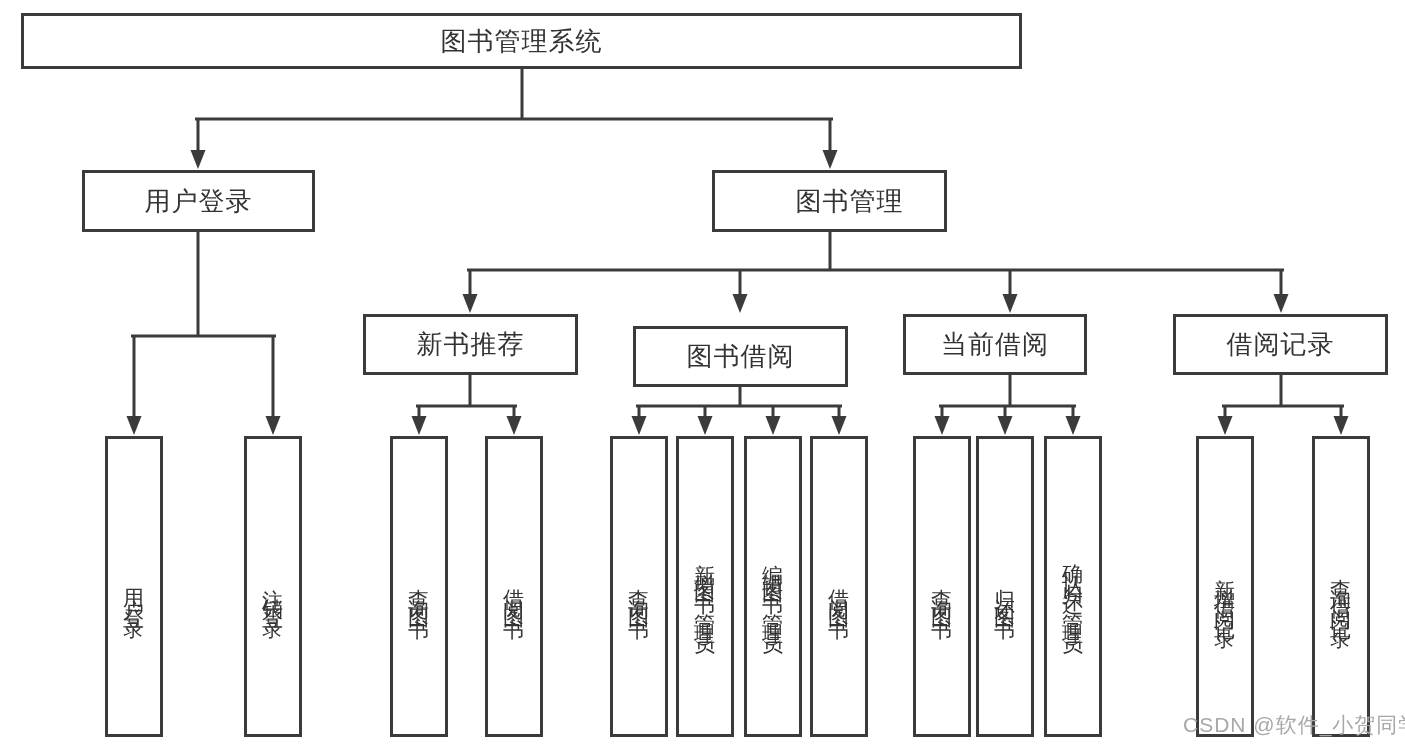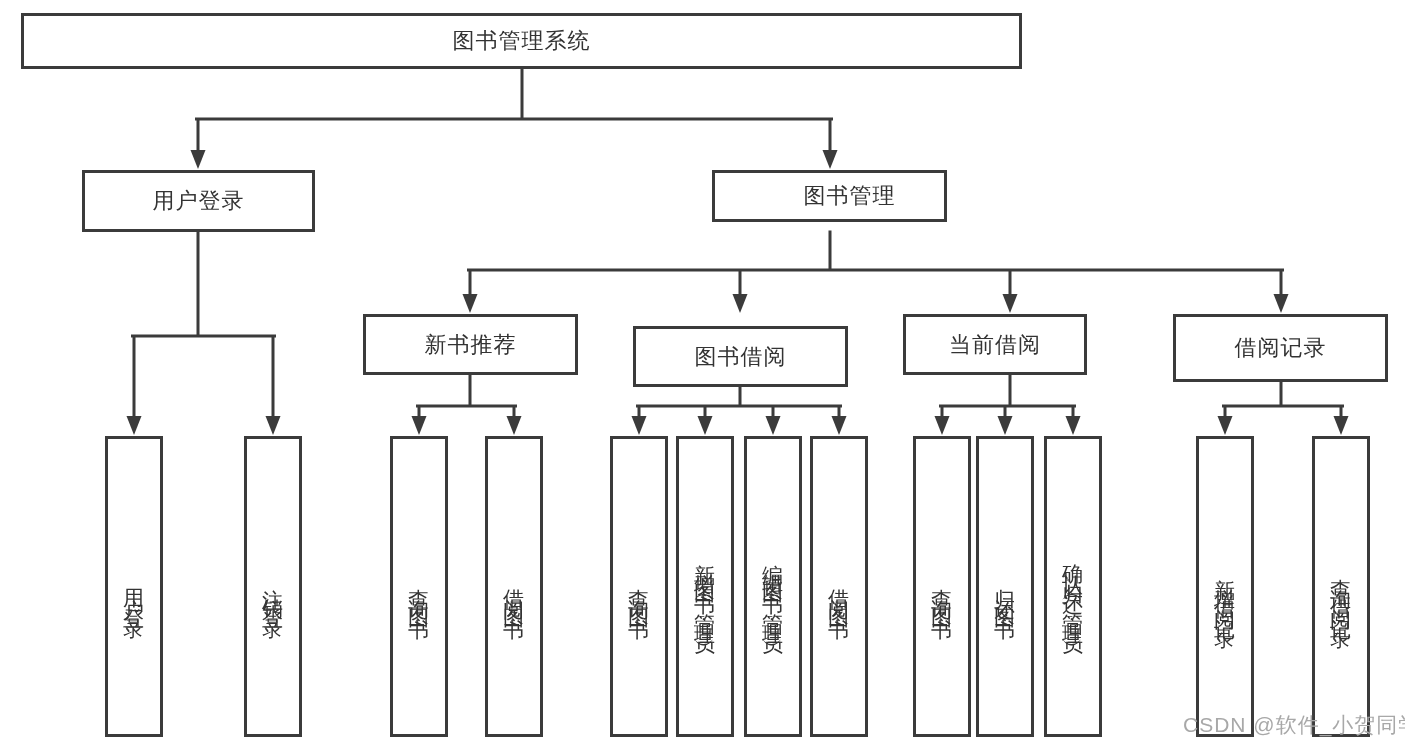--- a/index.html
+++ b/index.html
@@ -42,7 +42,7 @@
     color: var(--text, #333333);
   }
   .hbox {
-    font-size: 22px;
+    font-size: 26px;
     font-weight: 500;
     letter-spacing: 1px;
     white-space: nowrap;

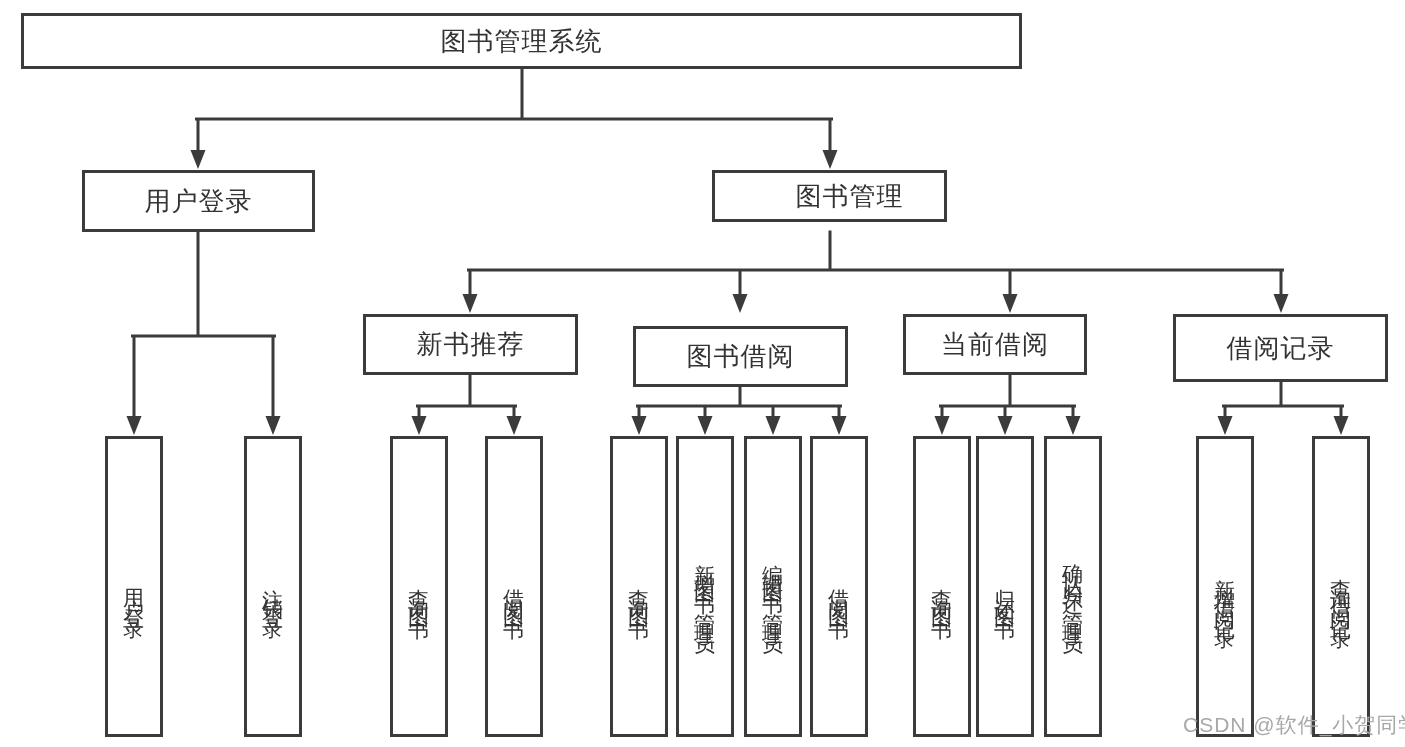--- a/index.html
+++ b/index.html
@@ -124,7 +124,7 @@
   <div class="box hbox" style="left:21px; top:13px; width:1001px; height:56px;">图书管理系统</div>
 
   <div class="box hbox" style="left:82px; top:170px; width:233px; height:62px;">用户登录</div>
-  <div class="box hbox" style="left:712px; top:170px; width:235px; height:52px;padding-left:40px;">图书管理</div>
+  <div class="box hbox" style="left:712px; top:170px; width:235px; height:62px;padding-left:40px;">图书管理</div>
 
   <div class="box hbox" style="left:363px; top:314px; width:215px; height:61px;">新书推荐</div>
   <div class="box hbox" style="left:633px; top:314px; width:215px; height:61px;margin-top:12px;">图书借阅</div>

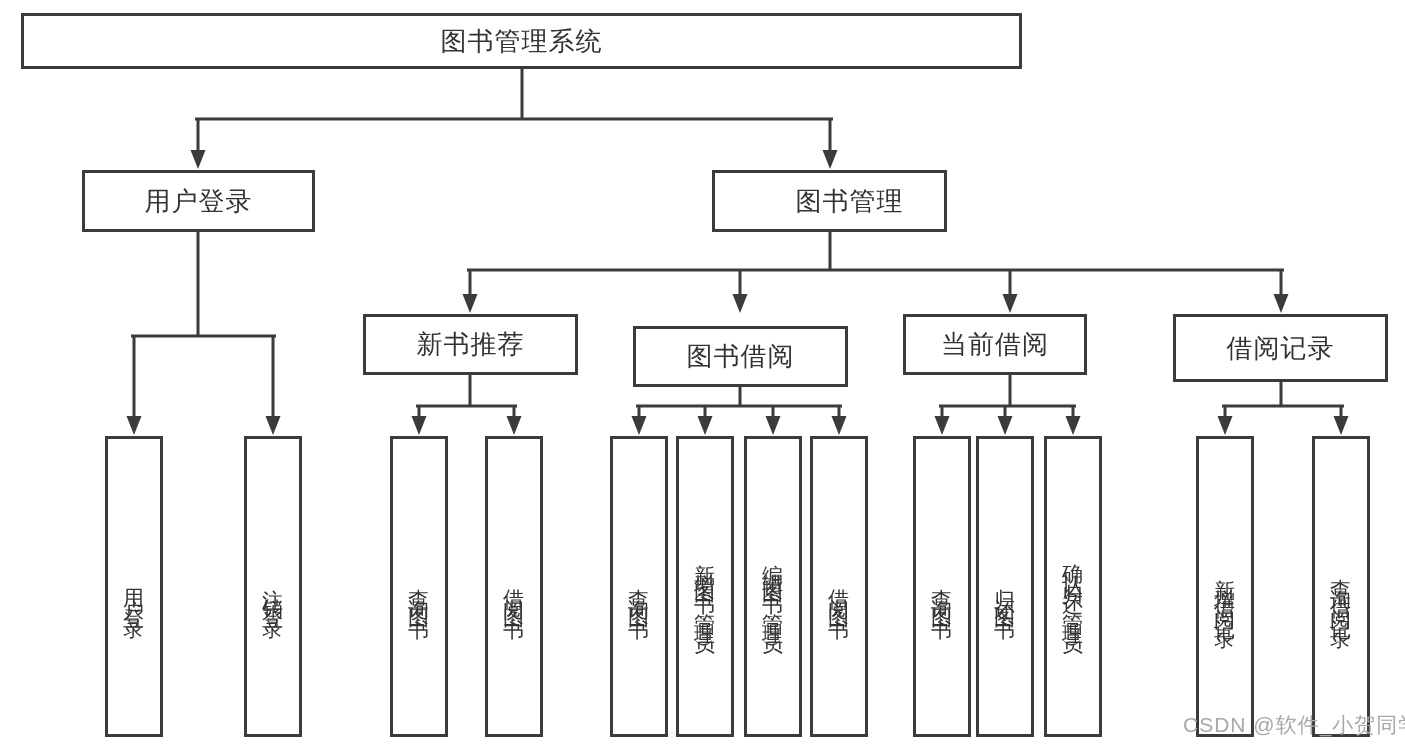--- a/index.html
+++ b/index.html
@@ -129,7 +129,7 @@
   <div class="box hbox" style="left:363px; top:314px; width:215px; height:61px;">新书推荐</div>
   <div class="box hbox" style="left:633px; top:314px; width:215px; height:61px;margin-top:12px;">图书借阅</div>
   <div class="box hbox" style="left:903px; top:314px; width:184px; height:61px;">当前借阅</div>
-  <div class="box hbox" style="left:1173px; top:314px; width:215px; height:68px;">借阅记录</div>
+  <div class="box hbox" style="left:1173px; top:314px; width:215px; height:61px;">借阅记录</div>
 
   <div class="box leaf" style="left:105px;">
     <span class="vtext">用户登录</span>

